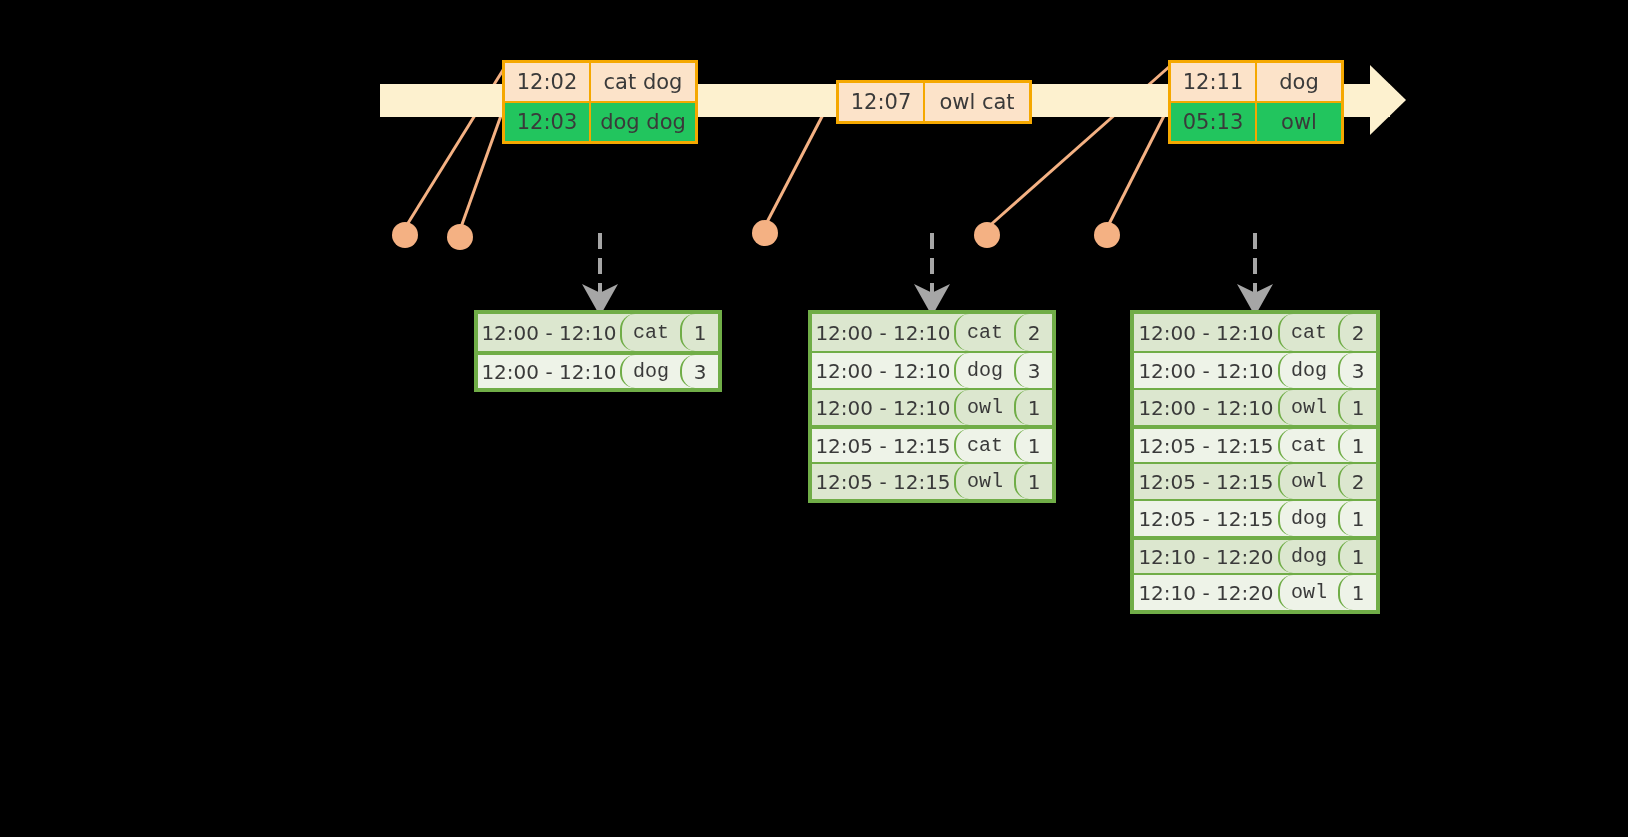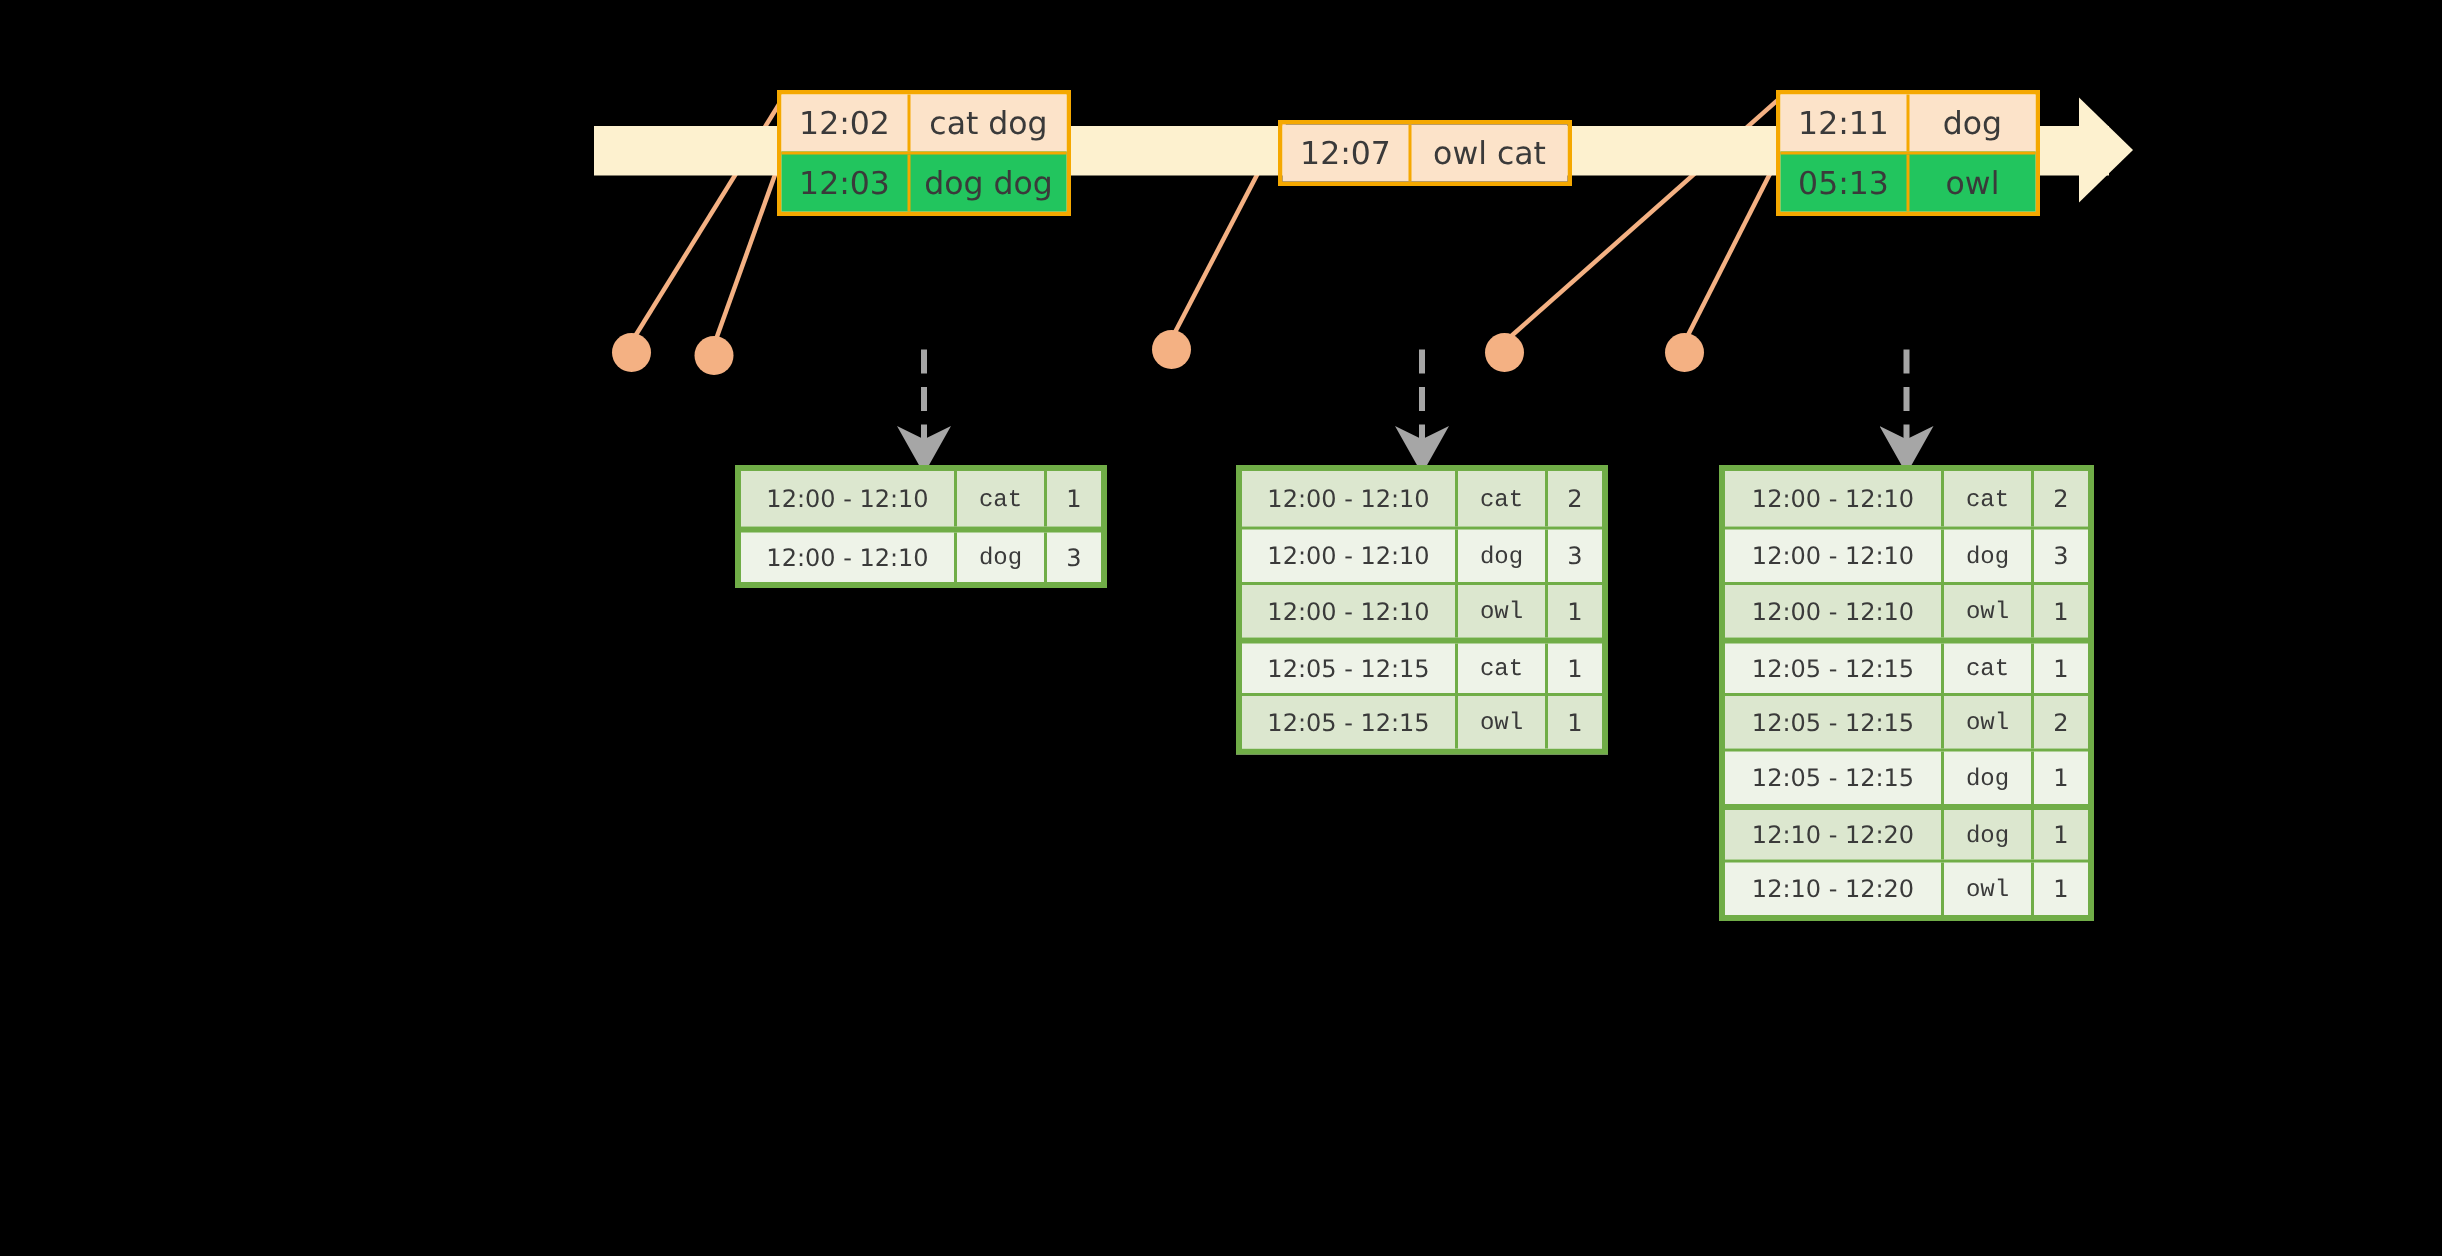--- a/index.html
+++ b/index.html
@@ -17,7 +17,7 @@
 
   #stage {
     position: absolute;
-    left: 16px; top: 0;
+    left: 0; top: 0;
     width: 1464px;
     height: 837px;
   }

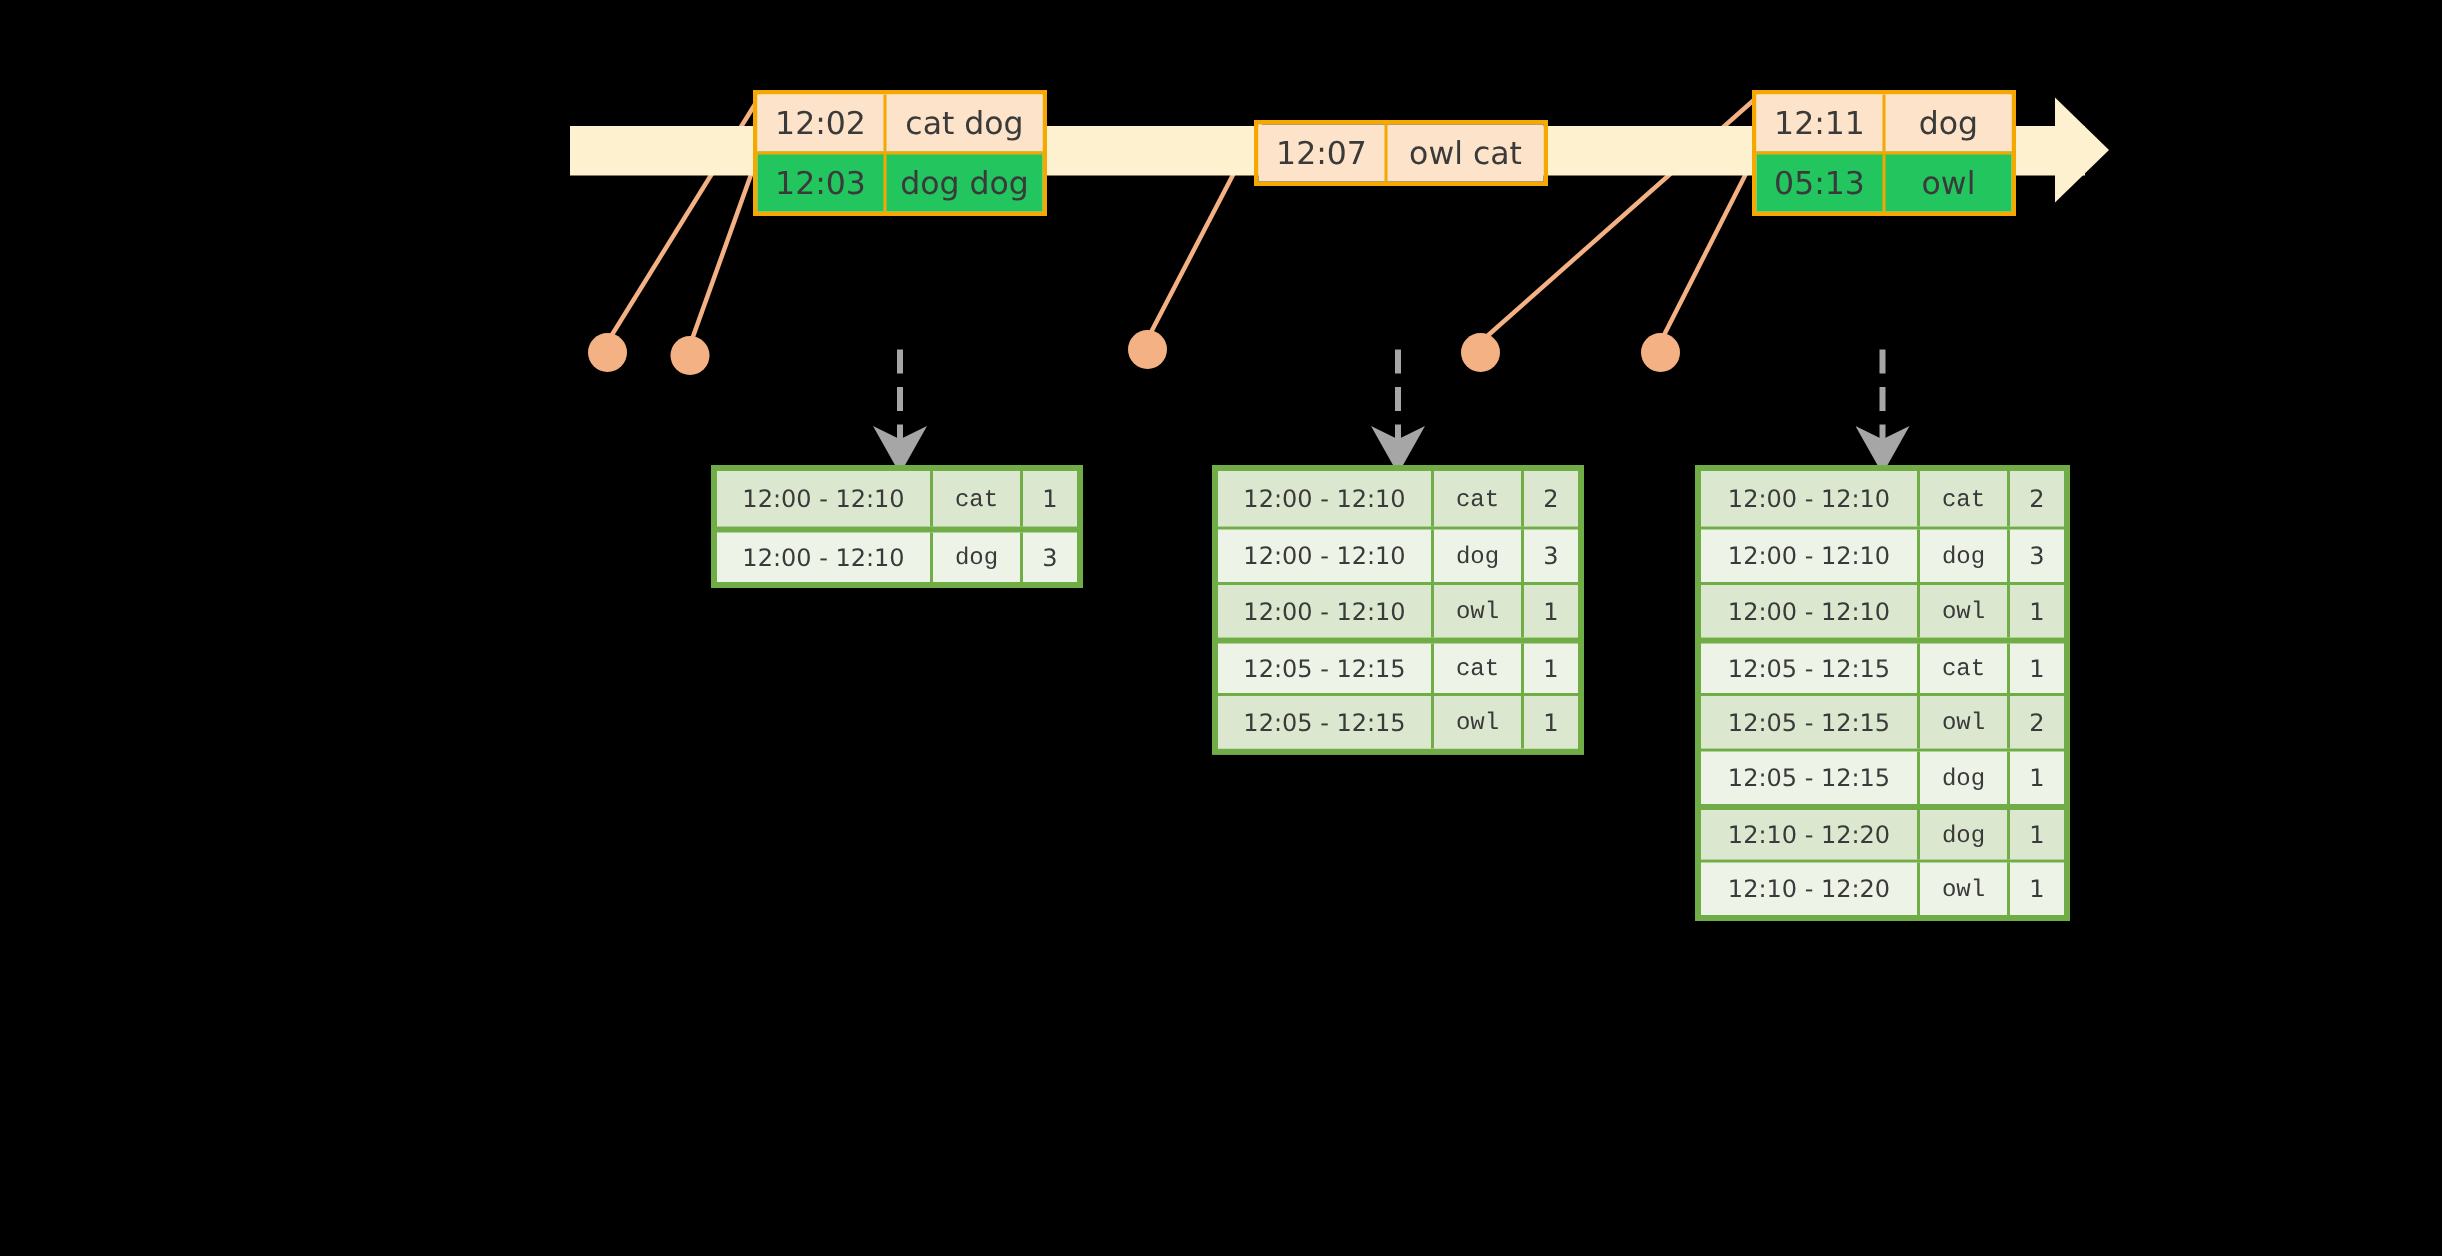--- a/index.html
+++ b/index.html
@@ -119,10 +119,11 @@
     display: flex;
     align-items: center;
     justify-content: center;
-    font-size: 16px;
+    font-size: 20px;
     color: #3a3a3a;
     box-sizing: border-box;
     white-space: nowrap;
+    border-radius: 15px;
   }
   .res-cell.window { flex: 0 0 auto; }
   .res-cell.key {

